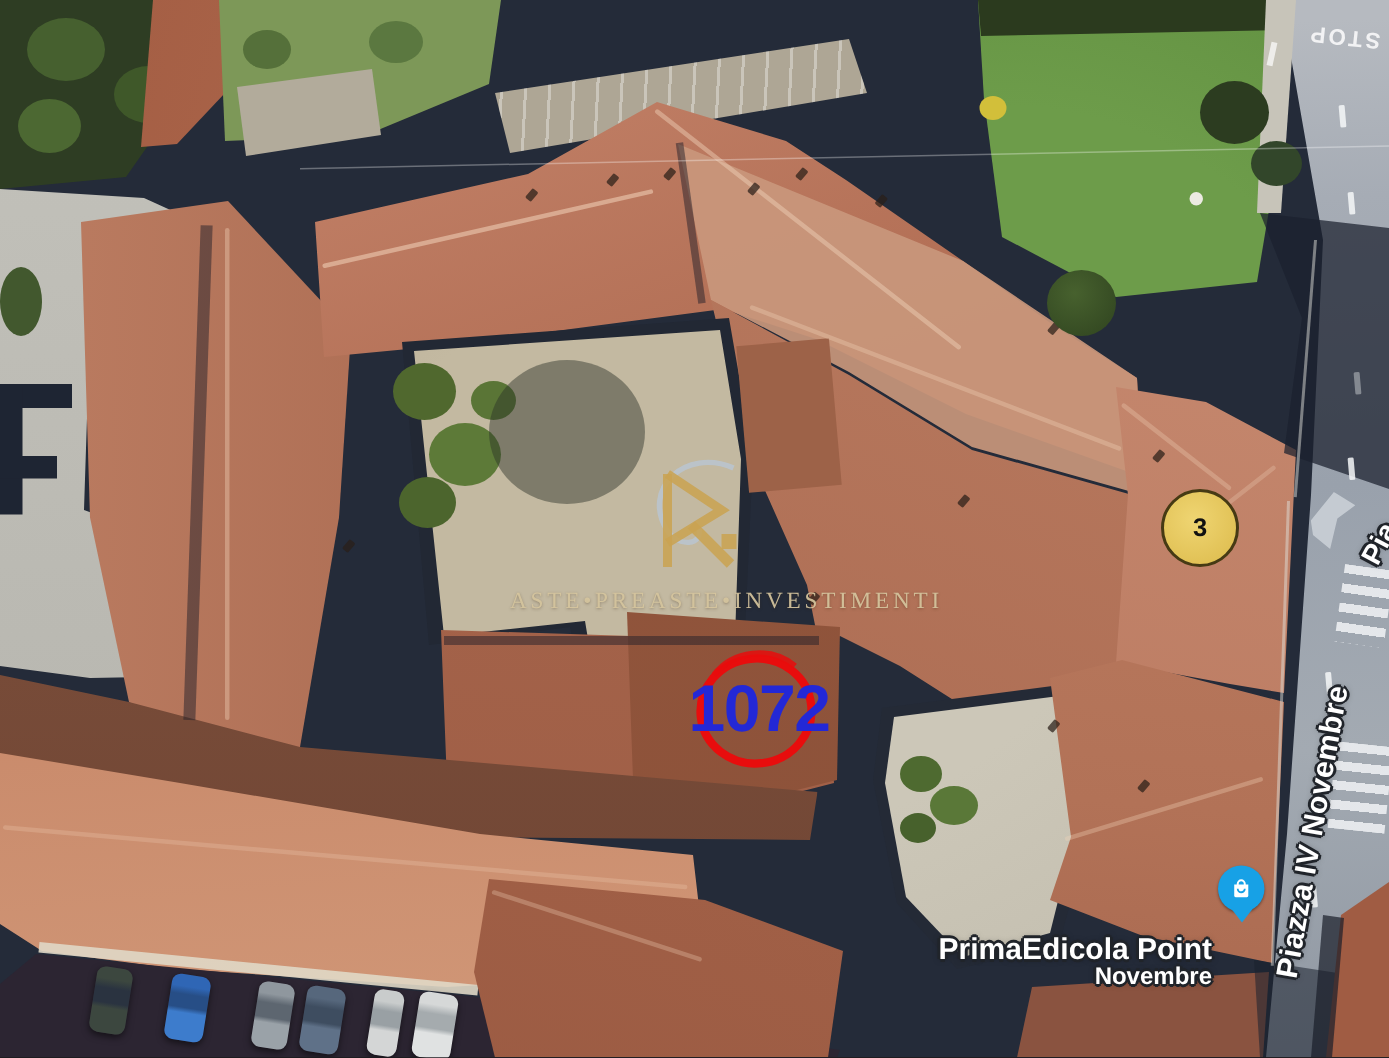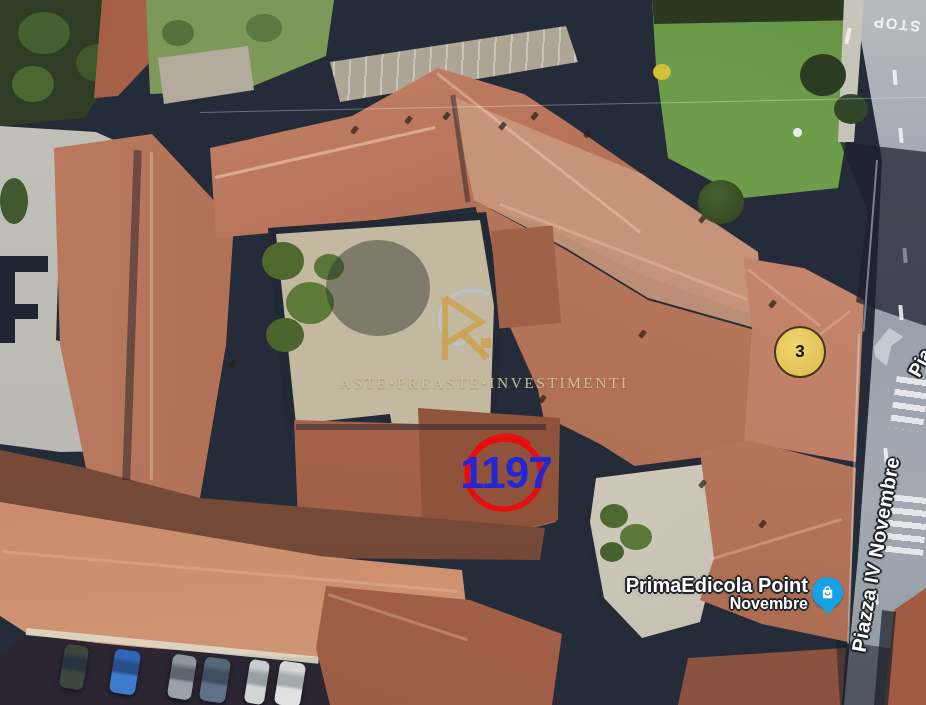--- a/index.html
+++ b/index.html
@@ -70,7 +70,7 @@
   .wire{position:absolute;left:200px;top:112px;width:730px;height:1px;background:rgba(255,255,255,.32);transform:rotate(-1.2deg);transform-origin:left center;}
 
   
-  .wm{position:absolute;left:340px;top:286px;width:244px;text-align:center;pointer-events:none;}
+  .wm{position:absolute;left:340px;top:304px;width:244px;text-align:center;pointer-events:none;}
   .wm svg{display:block;margin:0 auto 6px auto;}
   .wm-text{font-family:"Liberation Serif",serif;font-size:15.5px;letter-spacing:2.5px;
            color:rgba(214,198,158,.92);text-shadow:0 1px 2px rgba(60,40,20,.35);white-space:nowrap;}

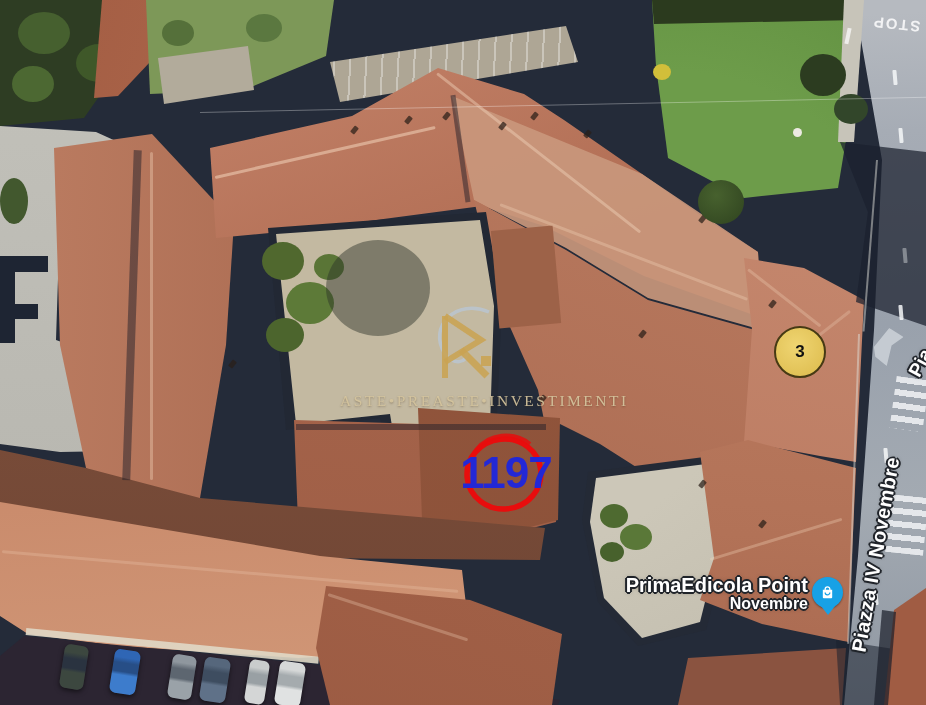--- a/index.html
+++ b/index.html
@@ -229,7 +229,7 @@
     <ellipse cx="46" cy="42" rx="37" ry="35" fill="none" stroke="#e80d0d" stroke-width="5.5" transform="rotate(-6 46 42)"></ellipse>
     <path d="M 18 18 A 37 35 0 0 1 72 12" fill="none" stroke="#e80d0d" stroke-width="4" opacity="0.85"></path>
   </svg>
-  <div class="num1197">1197</div>
+  <div class="num1197">1072</div>
 
   <div class="badge3">
     <span>3</span>

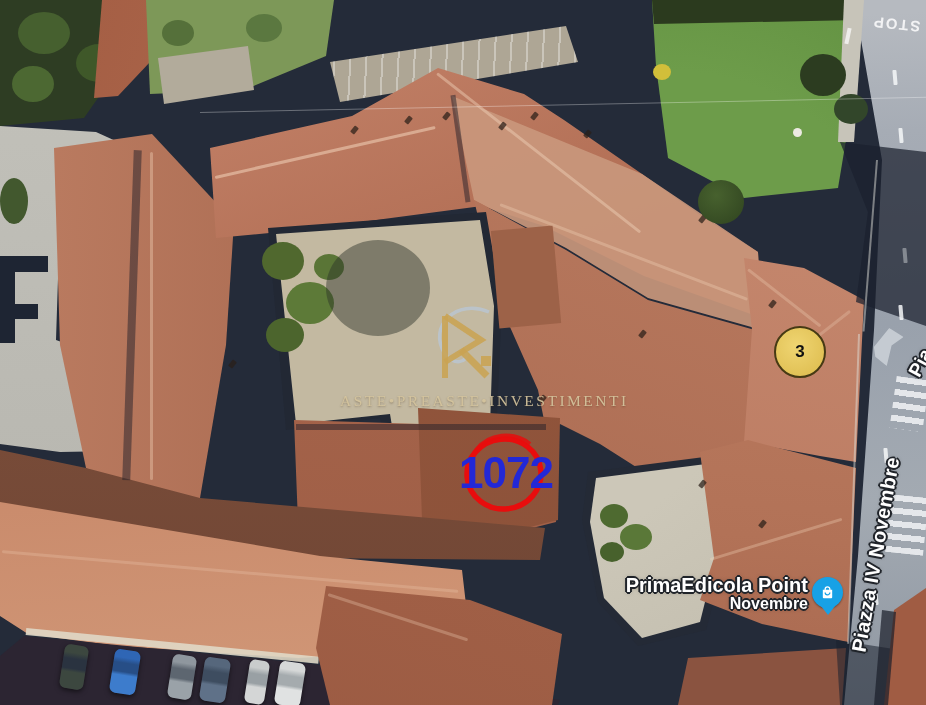--- a/index.html
+++ b/index.html
@@ -85,7 +85,7 @@
       text-shadow:-2px 0 #20242a,2px 0 #20242a,0 -2px #20242a,0 2px #20242a,
                   -1px -1px #20242a,1px -1px #20242a,-1px 1px #20242a,1px 1px #20242a,0 0 4px rgba(0,0,0,.5);}
   .poi-text{position:absolute;left:596px;top:575px;width:212px;text-align:right;line-height:1.05;}
-  .poi-name{font-size:20px;}
+  .poi-name{font-size:20px;margin-top:48px;}
   .poi-sub{font-size:16px;}
   .pin{position:absolute;left:812px;top:577px;width:31px;height:31px;border-radius:50%;
        background:#17a1e6;display:flex;align-items:center;justify-content:center;

